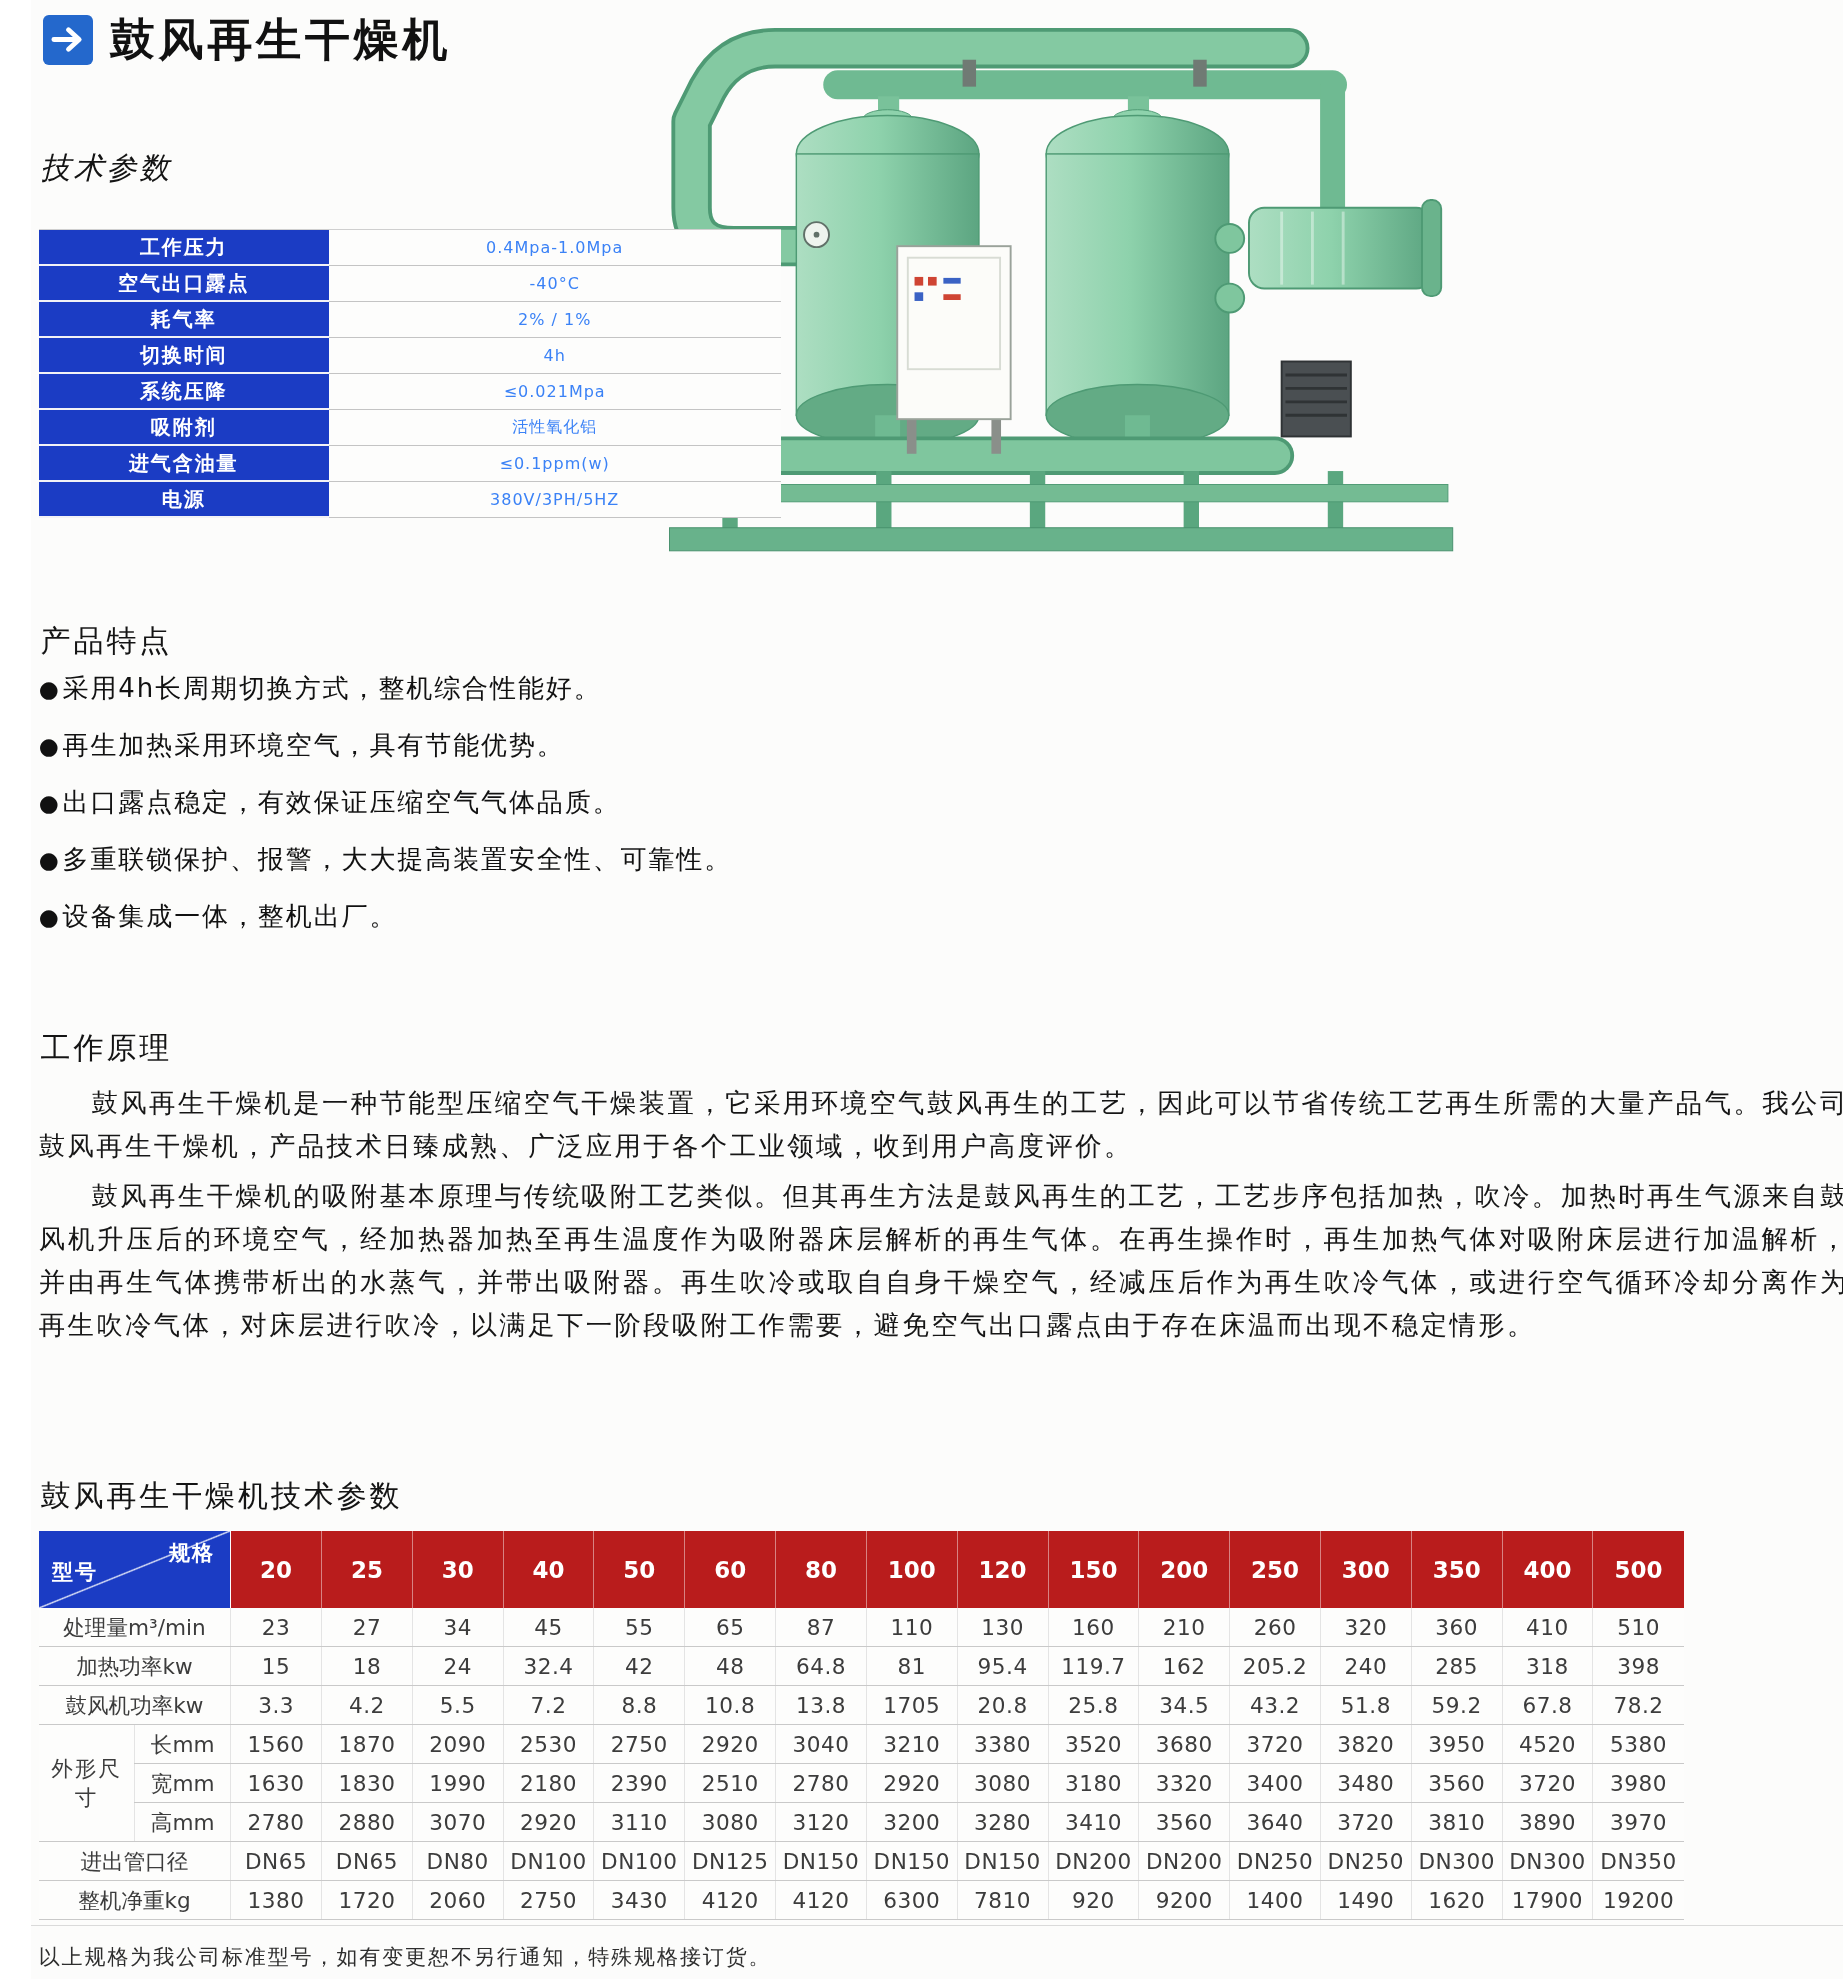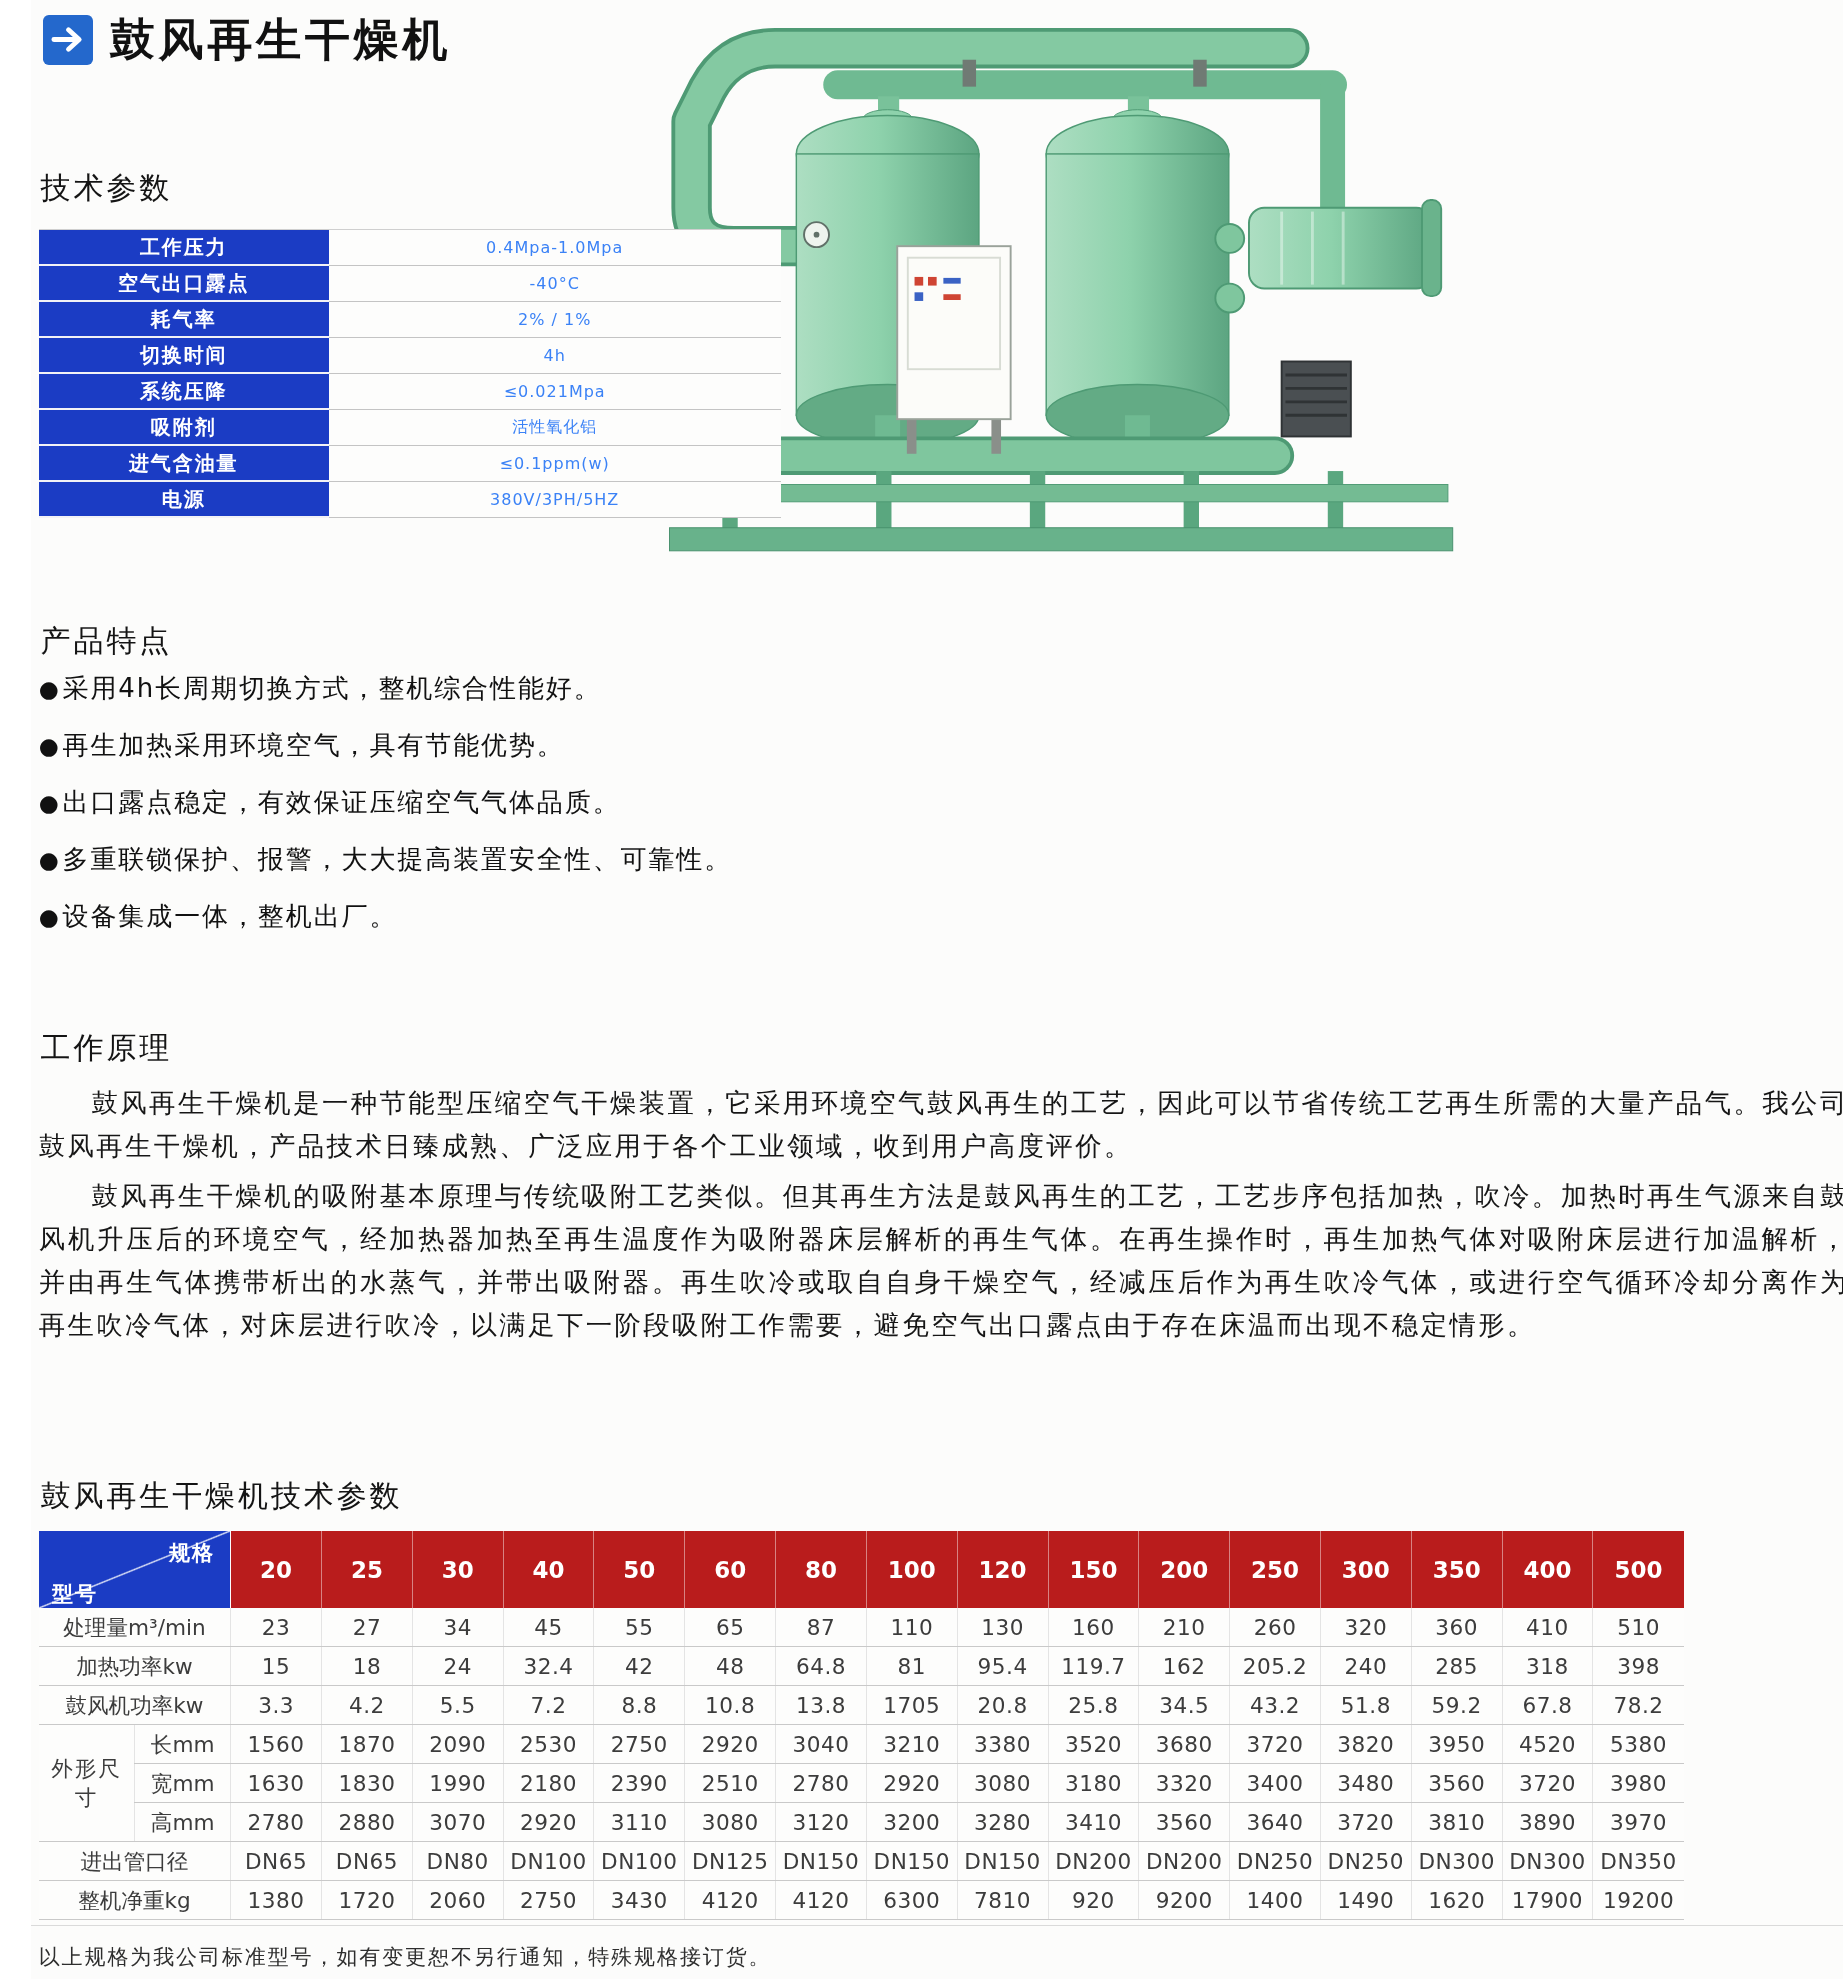--- a/index.html
+++ b/index.html
@@ -161,7 +161,7 @@
     </svg>
   </div>
 
-  <div class="section-heading" style="top:168px;">技术参数</div>
+  <div class="section-heading" style="top:148px;font-style:italic;">技术参数</div>
   <table class="tech-table">
     <tbody>
         <tr>

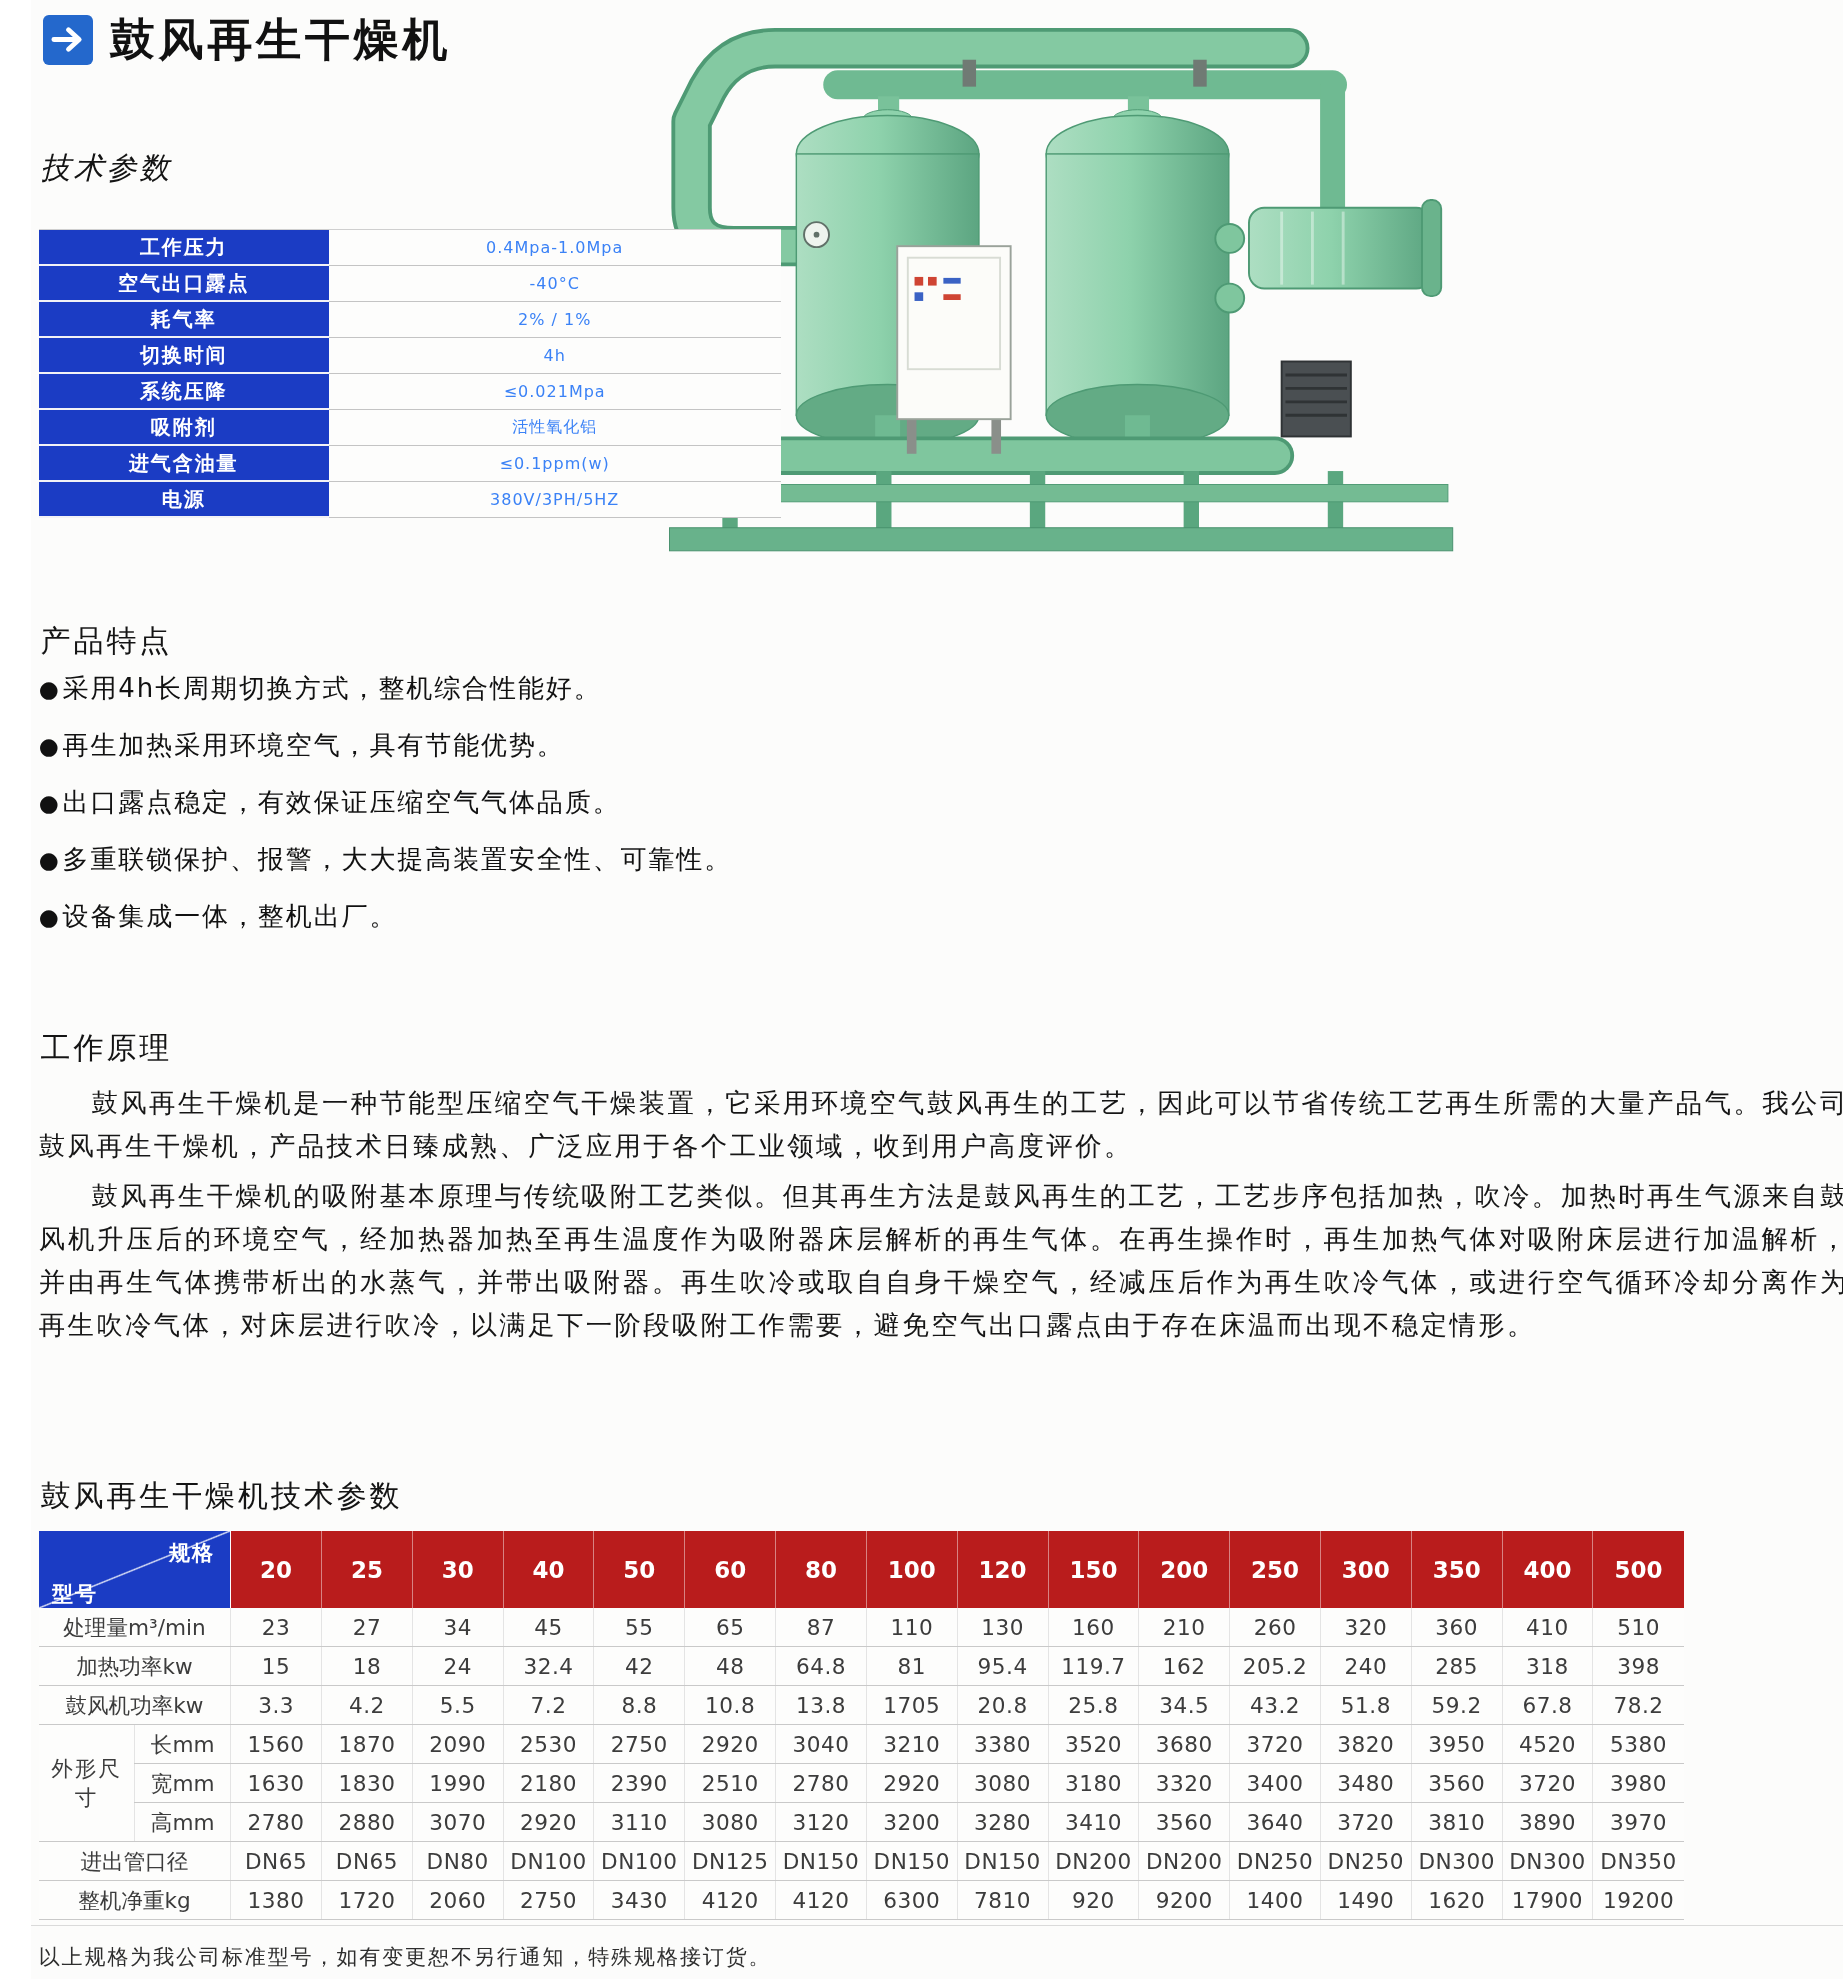--- a/index.html
+++ b/index.html
@@ -54,7 +54,7 @@
       #1b3cc4;
   }
   .corner-top{position:absolute;top:7.7px;right:15.4px;font-size:21px;letter-spacing:1.9px;}
-  .corner-bottom{position:absolute;bottom:0;left:13.4px;font-size:21px;letter-spacing:1.9px;}
+  .corner-bottom{position:absolute;bottom:22px;left:13.4px;font-size:21px;letter-spacing:1.9px;}
   .spec-table tbody th,.spec-table tbody td{
     height:36px;background:#fdfdfc;border-bottom:1px solid #c9c9c9;
     font-size:21.6px;font-weight:normal;color:#3c3c3c;text-align:center;vertical-align:middle;

